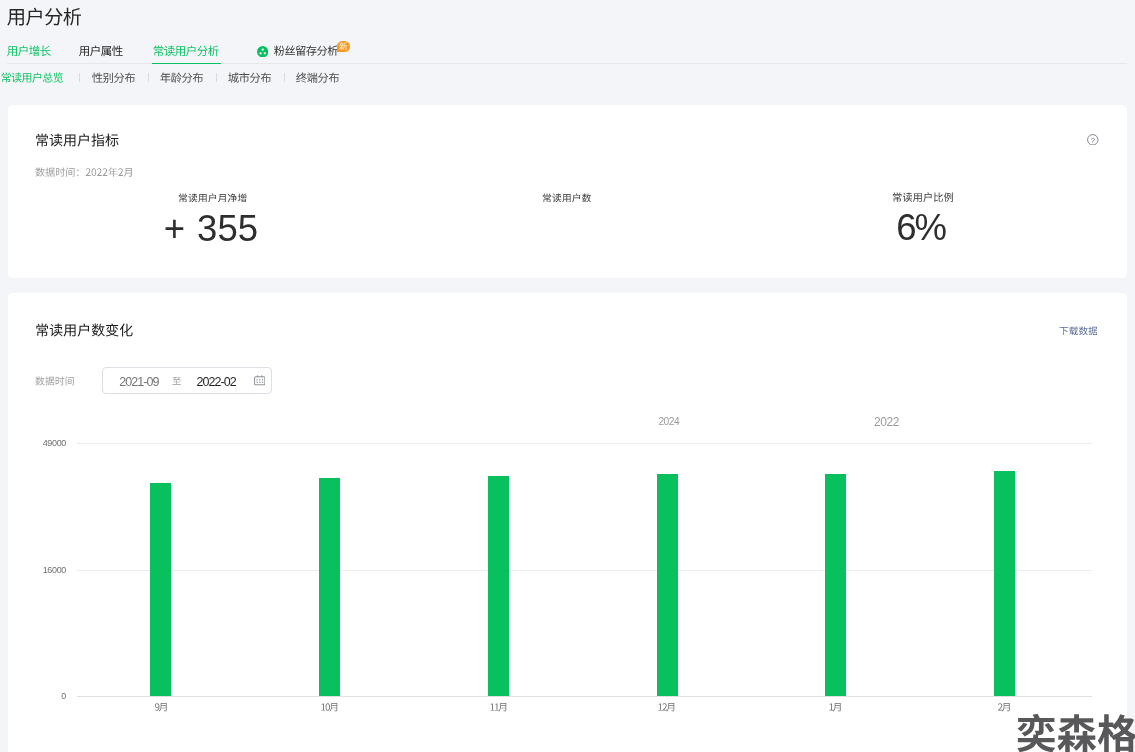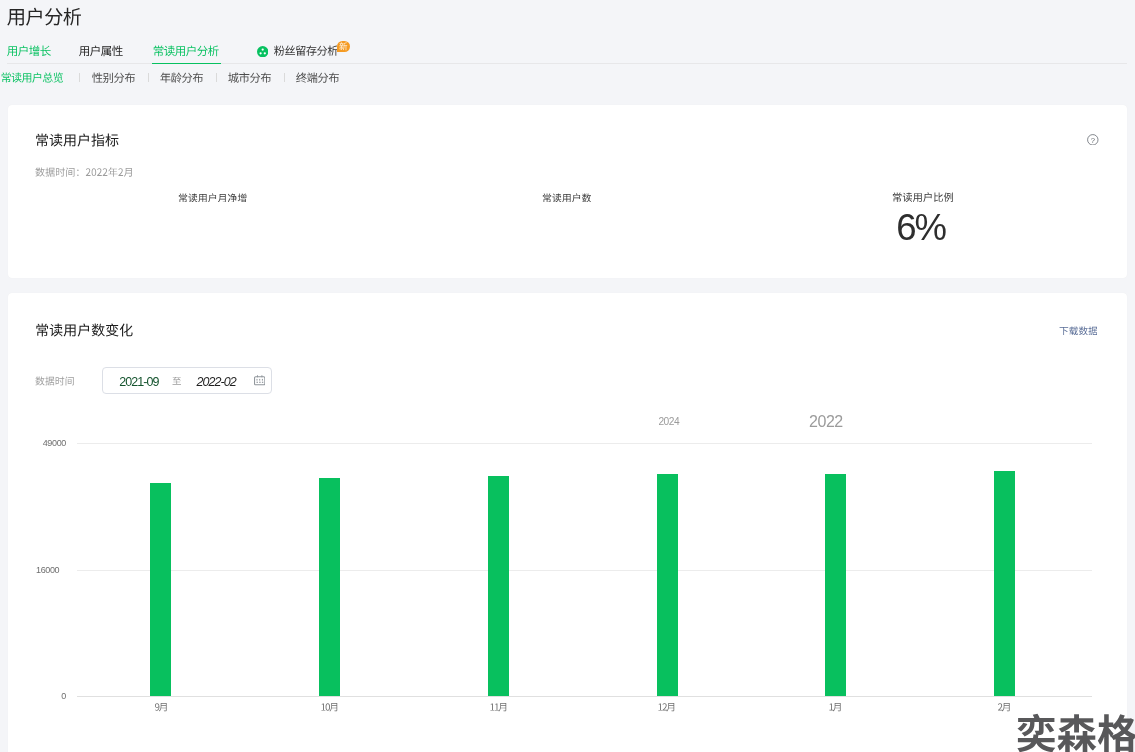--- a/index.html
+++ b/index.html
@@ -138,6 +138,7 @@
         </g>
       </svg>
     </div>
+<div style="position:absolute;font-size:36.5px;line-height:36.5px;color:#2e2e2e;white-space:pre;left:163.7px;top:210.7px;"><span>+</span><span style="margin-left:12.1px">355</span></div>
 <div style="position:absolute;font-size:36.5px;line-height:36.5px;color:#2e2e2e;white-space:pre;left:896.2px;top:210.4px;letter-spacing:-2px;">6%</div>
 <div style="position:absolute;left:7.5px;top:293.0px;width:1119.7px;height:470.0px;background:#fff;border-radius:4px;box-shadow:0 0 1px rgba(0,0,0,0.06);"></div>
 <div style="position:absolute;left:35.1px;top:323.3px;width:98.3px;height:14.0px;">

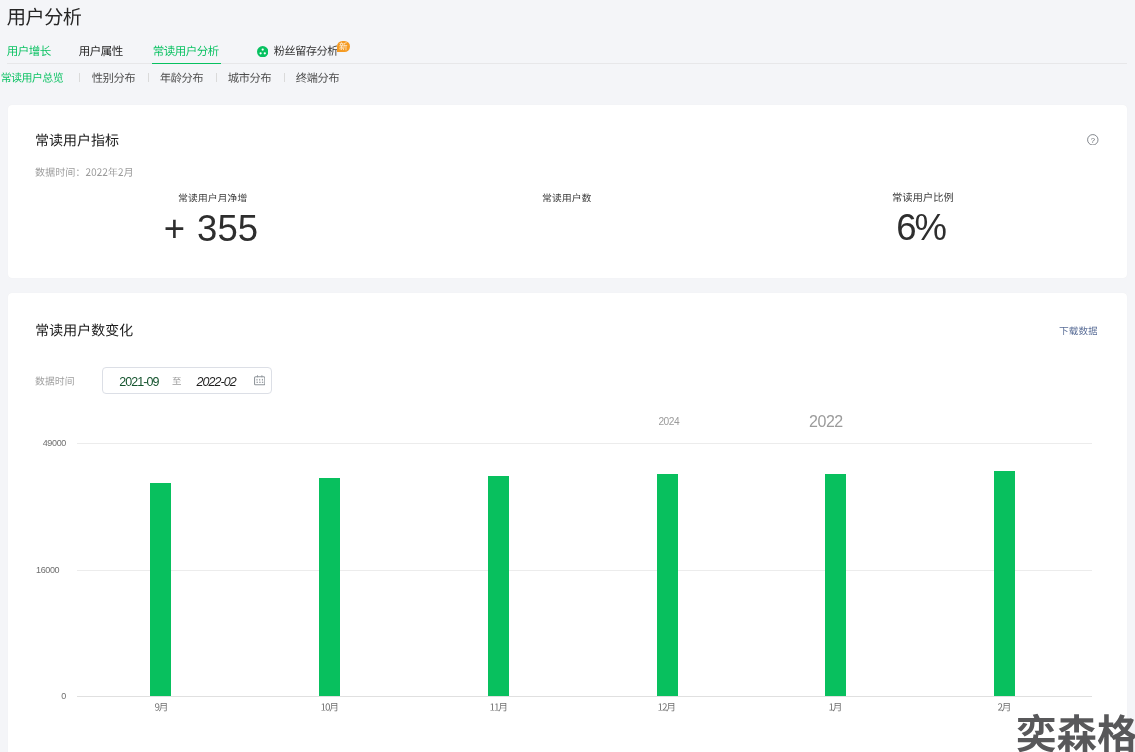--- a/index.html
+++ b/index.html
@@ -163,7 +163,7 @@
       </svg>
     </div>
 <div style="position:absolute;left:102.0px;top:367.0px;width:170.0px;height:26.5px;background:#fff;border:1px solid #dcdfe6;border-radius:4px;box-sizing:border-box;"></div>
-<div style="position:absolute;font-size:12.5px;line-height:12.5px;color:#14532d;white-space:pre;left:119.3px;top:375.6px;letter-spacing:-0.95px;">2021-09</div>
+<div style="position:absolute;font-size:12.5px;line-height:12.5px;color:#737373;white-space:pre;left:119.3px;top:375.6px;letter-spacing:-0.95px;">2021-09</div>
 <div style="position:absolute;left:171.9px;top:376.2px;width:9.5px;height:9.5px;">
       <svg width="9.5" height="9.5" viewBox="0 0 1000 1000" style="display:block">
         <g transform="translate(0,880) scale(1,-1)">

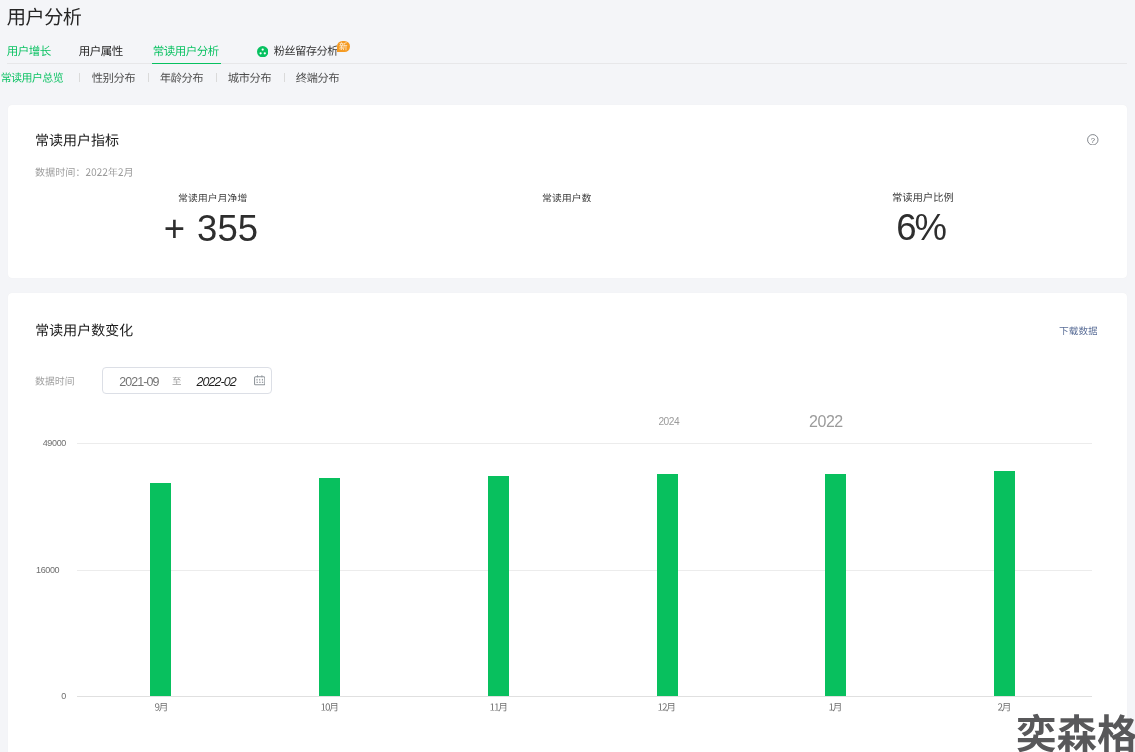--- a/index.html
+++ b/index.html
@@ -171,7 +171,7 @@
         </g>
       </svg>
     </div>
-<div style="position:absolute;font-size:12.5px;line-height:12.5px;color:#1f1f1f;white-space:pre;left:196.6px;top:375.6px;letter-spacing:-0.95px;font-style:italic;">2022-02</div>
+<div style="position:absolute;font-size:12.5px;line-height:12.5px;color:#1f1f1f;white-space:pre;left:196.6px;top:375.6px;letter-spacing:-0.95px;">2022-02</div>
 <svg style="position:absolute;left:253.7px;top:375.2px" width="11.4" height="10.4" viewBox="0 0 11.4 10.4">
       <rect x="0.55" y="1.75" width="10.3" height="8.1" rx="1.1" fill="none" stroke="#8f959b" stroke-width="1.05"></rect>
       <line x1="3.5" y1="0.3" x2="3.5" y2="2.3" stroke="#8f959b" stroke-width="1"></line>

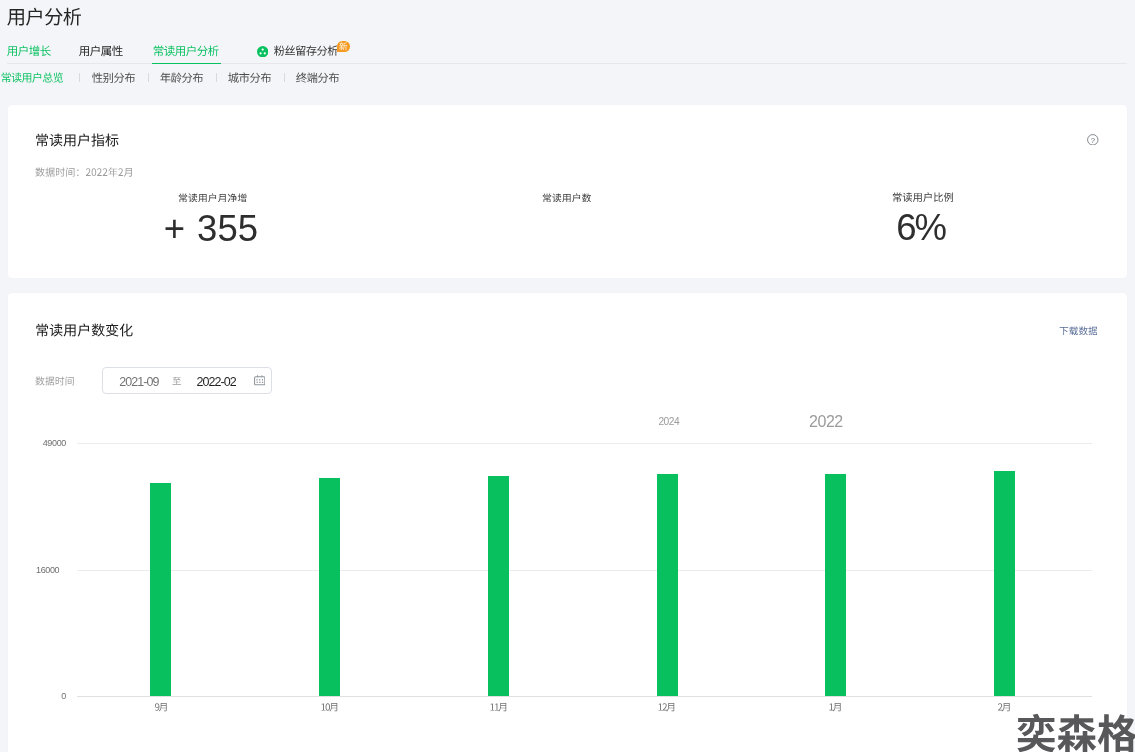--- a/index.html
+++ b/index.html
@@ -186,7 +186,7 @@
       </g>
     </svg>
 <div style="position:absolute;font-size:10.2px;line-height:10.2px;color:#9b9b9b;white-space:pre;left:658.4px;top:416.6px;letter-spacing:-0.45px;">2024</div>
-<div style="position:absolute;font-size:16px;line-height:10.2px;color:#9b9b9b;white-space:pre;left:809px;top:416.6px;letter-spacing:-0.45px;">2022</div>
+<div style="position:absolute;font-size:12px;line-height:10.2px;color:#9b9b9b;white-space:pre;left:874px;top:416.6px;letter-spacing:-0.45px;">2022</div>
 <div style="position:absolute;left:77.0px;top:443.0px;width:1014.5px;height:1.0px;background:#ececec;"></div>
 <div style="position:absolute;left:77.0px;top:570.0px;width:1014.5px;height:1.0px;background:#ececec;"></div>
 <div style="position:absolute;left:77.0px;top:696.0px;width:1014.5px;height:1.0px;background:#e0e0e0;"></div>

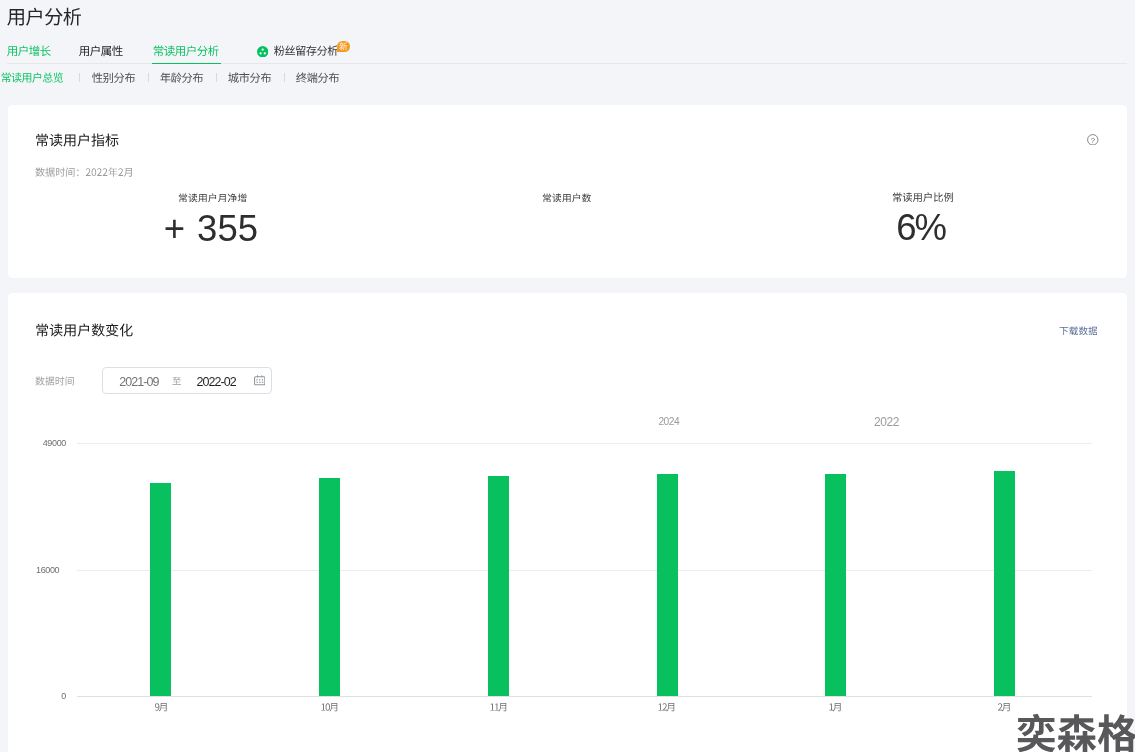--- a/index.html
+++ b/index.html
@@ -191,7 +191,7 @@
 <div style="position:absolute;left:77.0px;top:570.0px;width:1014.5px;height:1.0px;background:#ececec;"></div>
 <div style="position:absolute;left:77.0px;top:696.0px;width:1014.5px;height:1.0px;background:#e0e0e0;"></div>
 <div style="position:absolute;font-size:9.0px;line-height:9.0px;color:#6e6e6e;white-space:pre;left:36.0px;width:30.0px;text-align:right;top:438.5px;letter-spacing:-0.35px;">49000</div>
-<div style="position:absolute;font-size:9.0px;line-height:9.0px;color:#6e6e6e;white-space:pre;left:36.0px;width:30.0px;top:565.5px;letter-spacing:-0.35px;">16000</div>
+<div style="position:absolute;font-size:9.0px;line-height:9.0px;color:#6e6e6e;white-space:pre;left:36.0px;width:30.0px;text-align:right;top:565.5px;letter-spacing:-0.35px;">16000</div>
 <div style="position:absolute;font-size:9.0px;line-height:9.0px;color:#6e6e6e;white-space:pre;left:36.0px;width:30.0px;text-align:right;top:691.5px;letter-spacing:-0.35px;">0</div>
 <div style="position:absolute;left:150.4px;top:482.5px;width:21.0px;height:213.5px;background:#08C05E;"></div>
 <div style="position:absolute;left:319.1px;top:477.9px;width:21.0px;height:218.1px;background:#08C05E;"></div>

